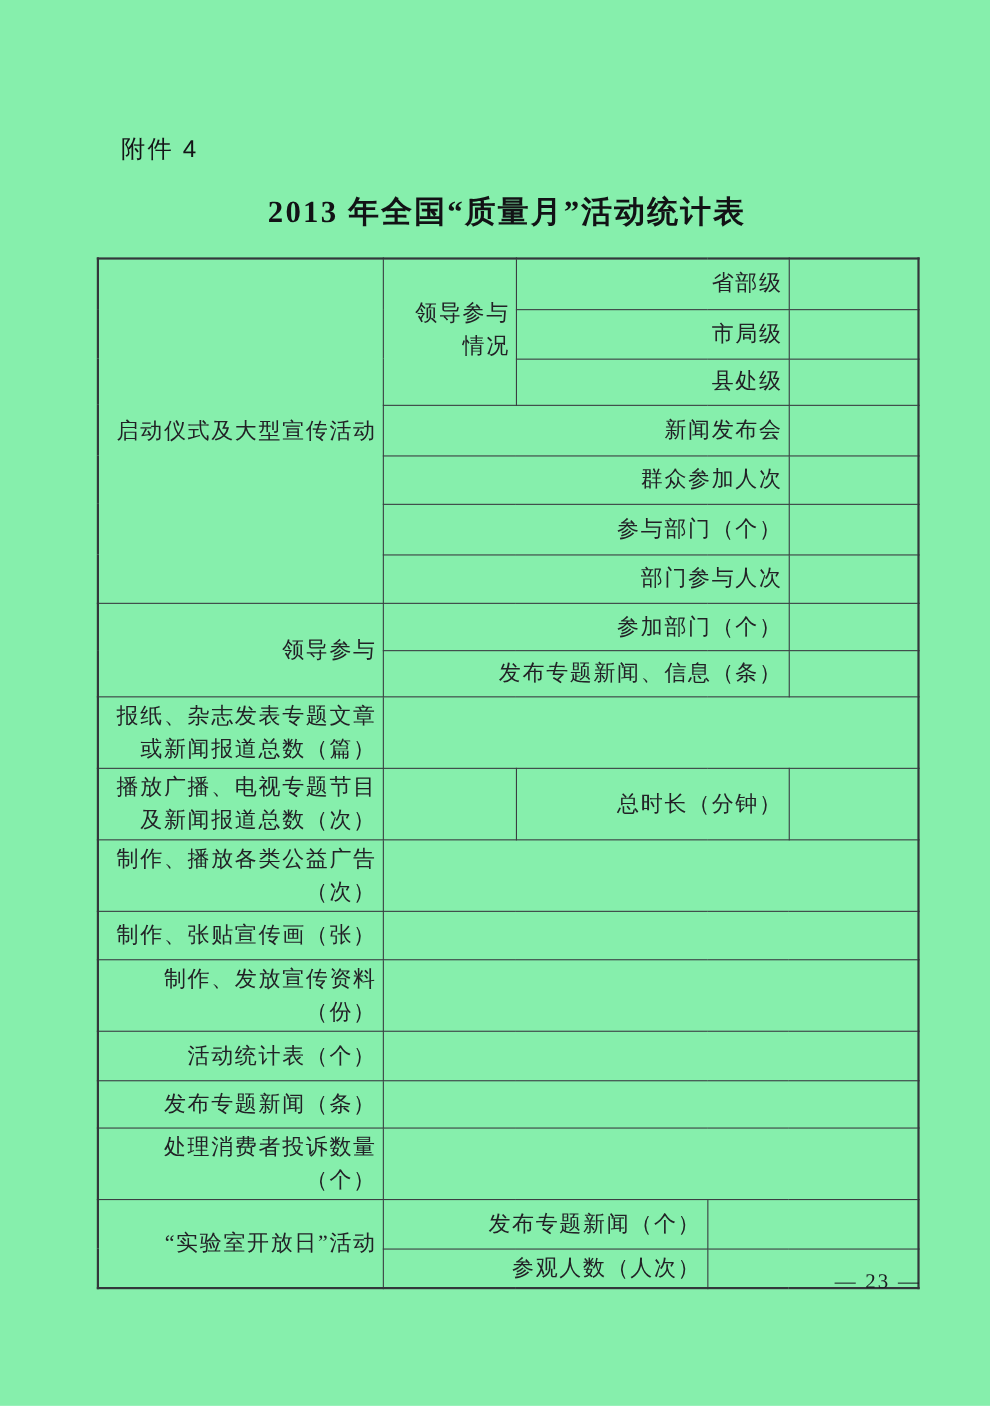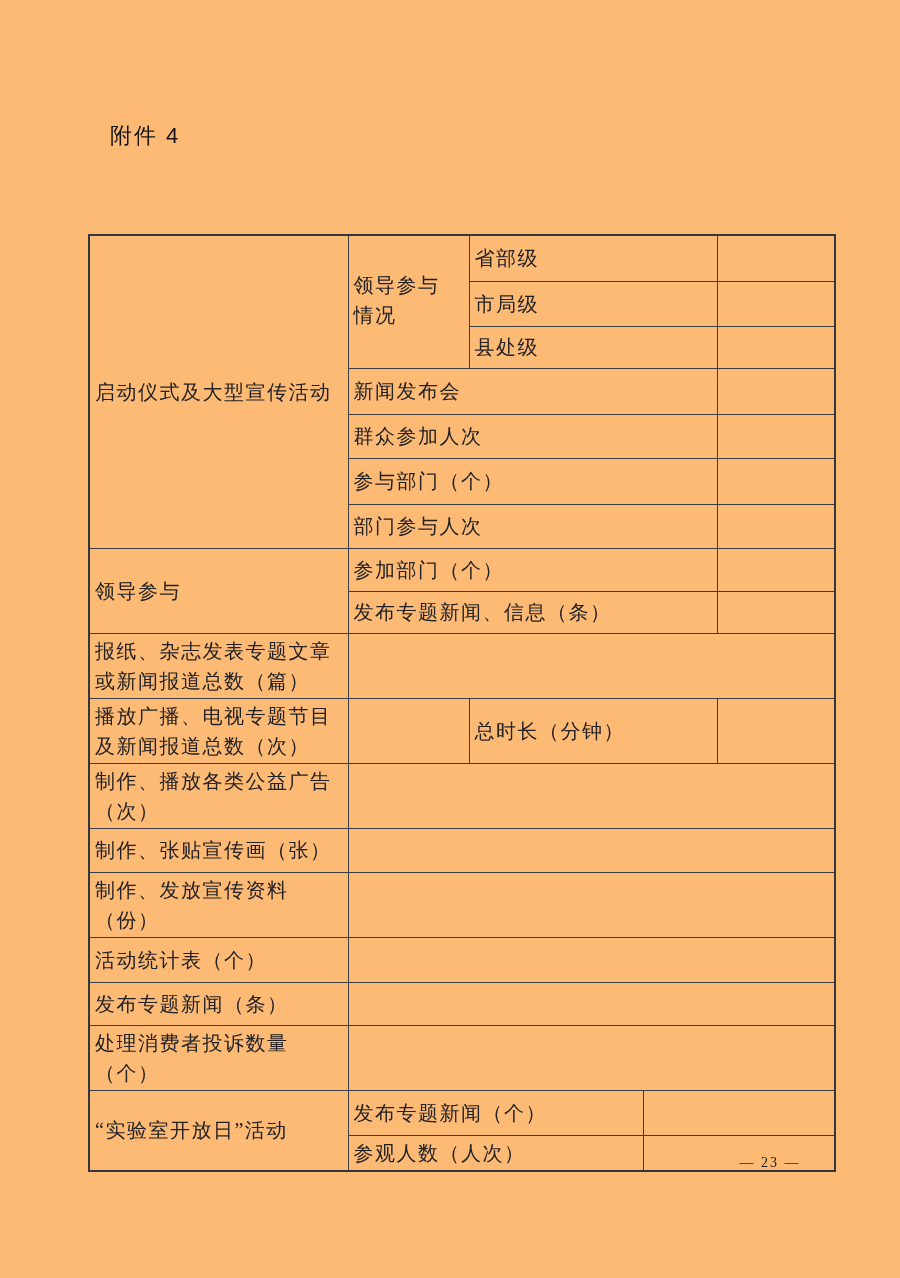--- a/index.html
+++ b/index.html
@@ -10,7 +10,7 @@
     color:#1d1d20;
     overflow:hidden;
   }
-  .page{position:absolute;inset:0;background:#fdba74;}
+  .page{position:absolute;inset:0;background:#86efac;}
   .attachment{
     position:absolute;left:110px;top:121px;
     font-family:"Liberation Sans","DejaVu Sans",sans-serif;

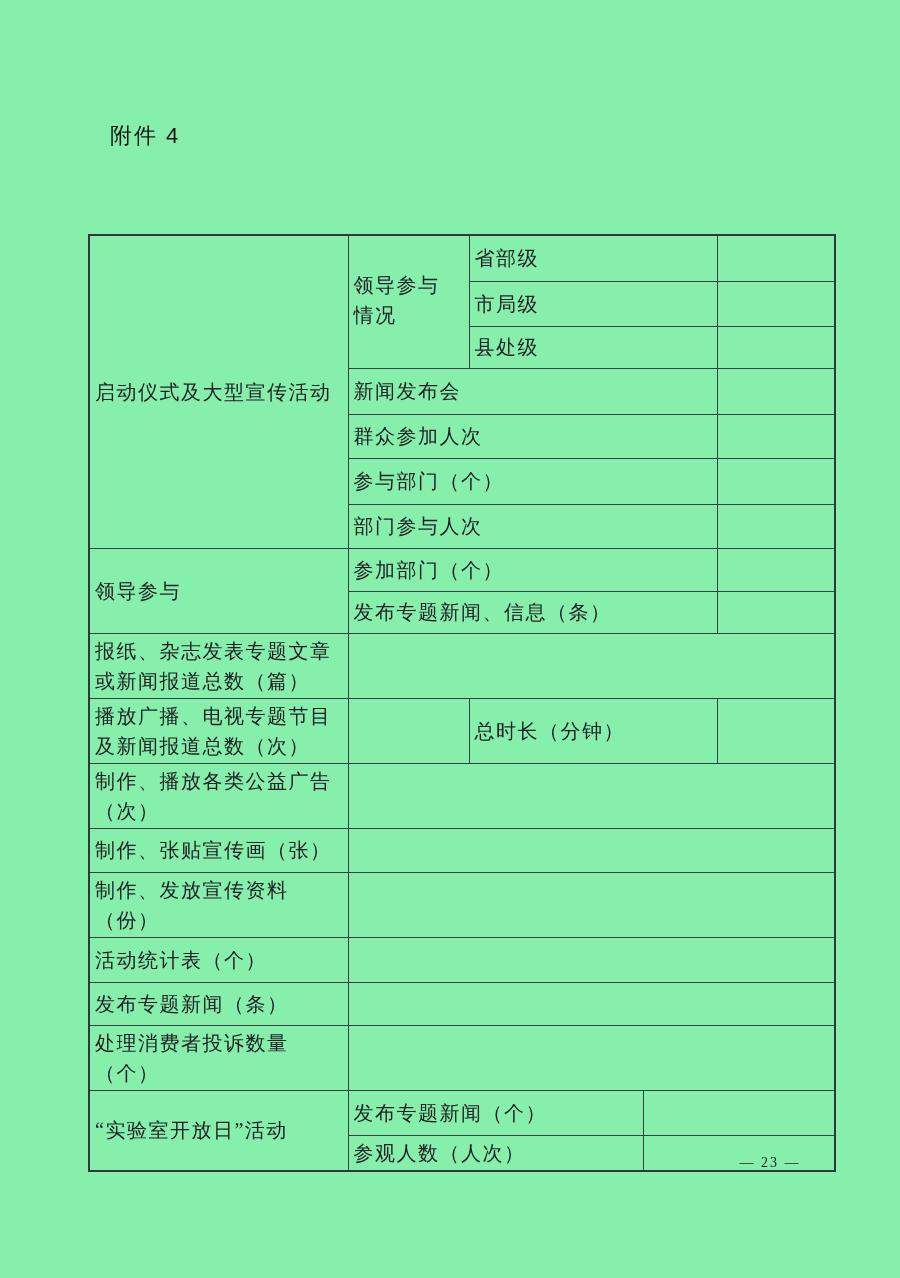--- a/index.html
+++ b/index.html
@@ -47,6 +47,7 @@
 
   <div class="attachment">附件 4</div>
 
+  <h1 class="title">2013 年全国“质量月”活动统计表</h1>
 
   <table class="stat">
     <colgroup>

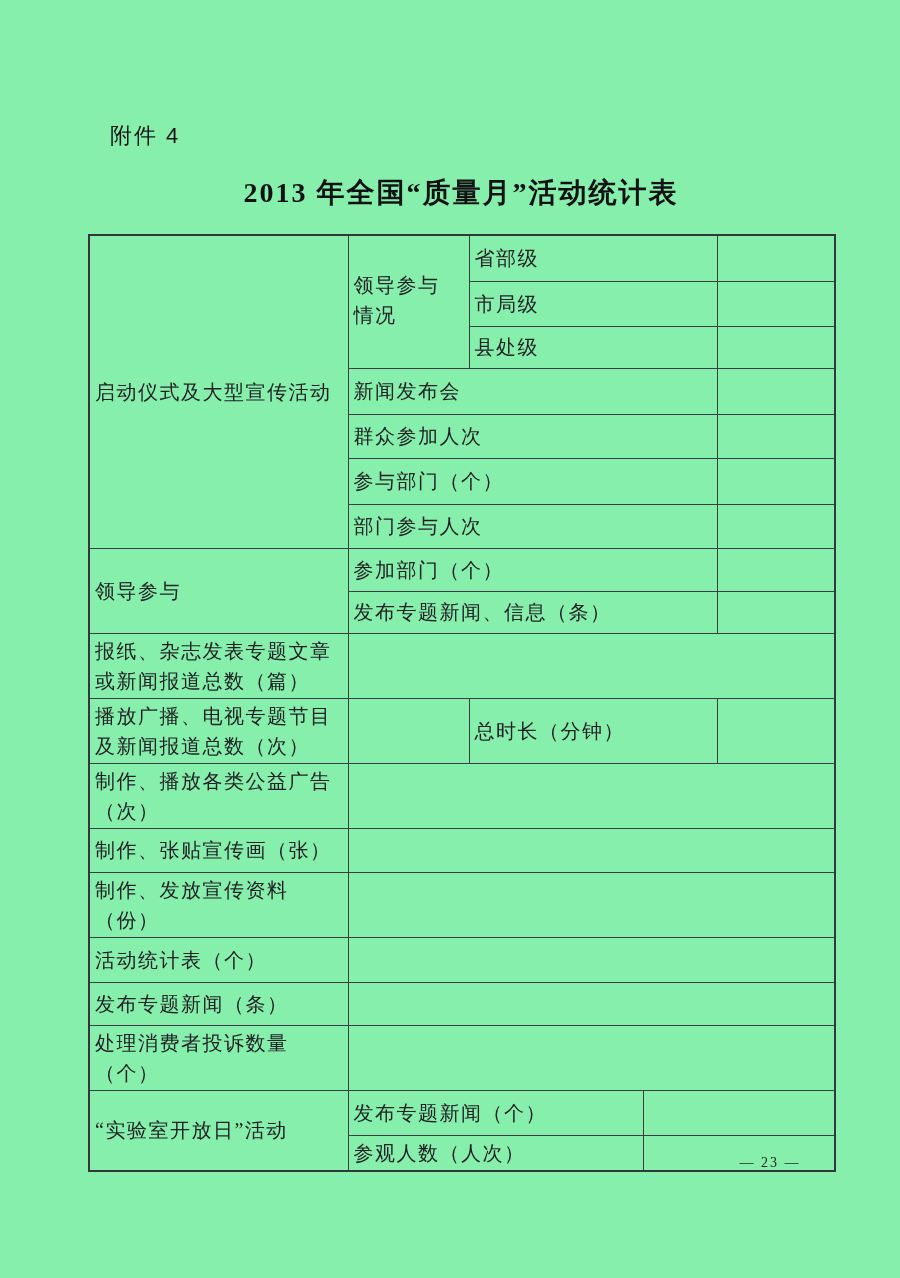--- a/index.html
+++ b/index.html
@@ -28,7 +28,7 @@
   }
   table.stat td{
     border:1.6px solid #3a3e42;
-    text-align:left;vertical-align:middle;
+    text-align:right;vertical-align:middle;
     font-size:20px;letter-spacing:1.5px;line-height:1.5;
     padding:2px 5px;color:#222226;
     overflow:hidden;

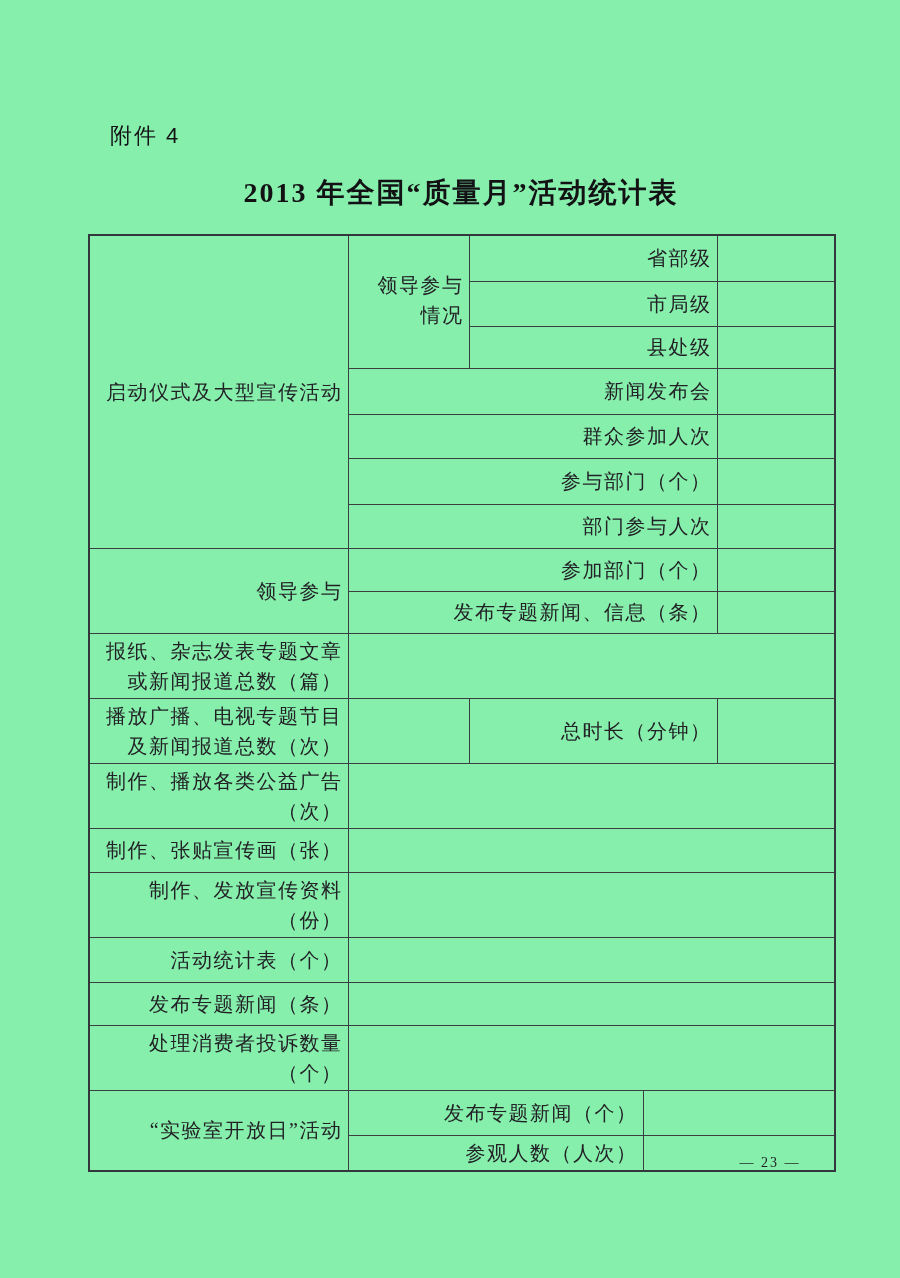--- a/index.html
+++ b/index.html
@@ -36,8 +36,8 @@
   td.cat{font-size:19px;letter-spacing:0.5px;padding:2px 4px;}
   td.leader span{display:block;font-family:Liberation Mono, monospace;}
   .pageno{
-    position:absolute;left:690px;top:1155px;width:160px;
-    text-align:center;font-size:14px;letter-spacing:2px;color:#1c1c22;
+    position:absolute;left:718px;top:1155px;width:160px;
+    text-align:center;font-size:19px;letter-spacing:2px;color:#1c1c22;
   }
 </style>
 </head>

